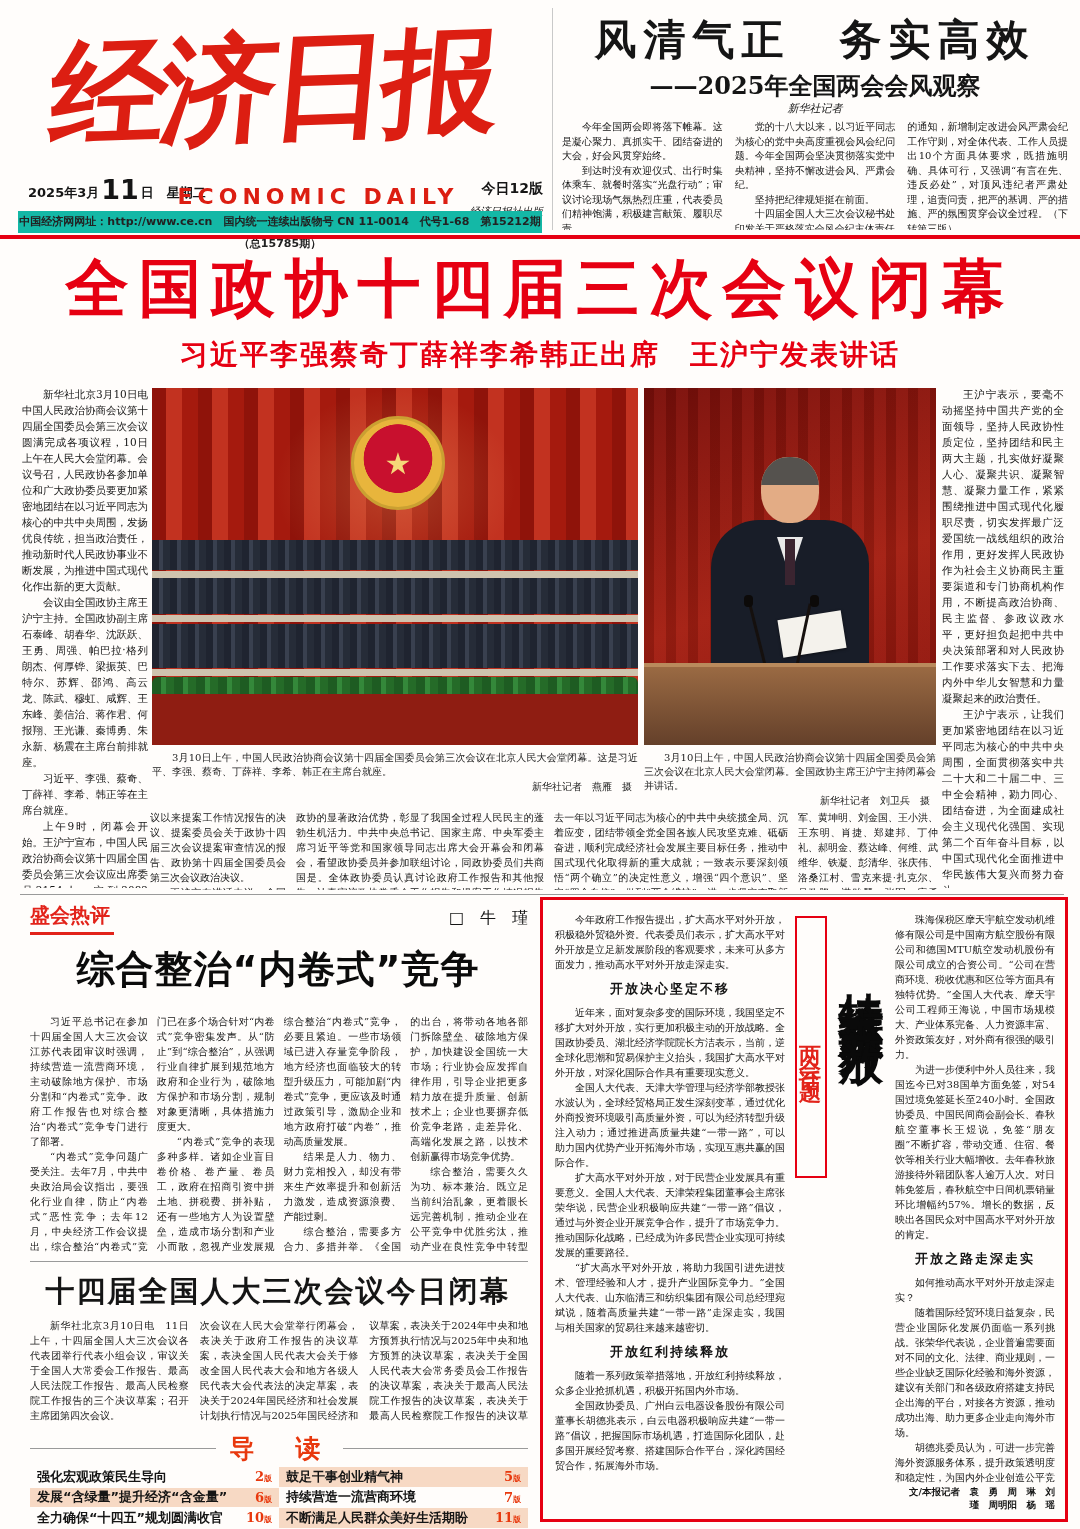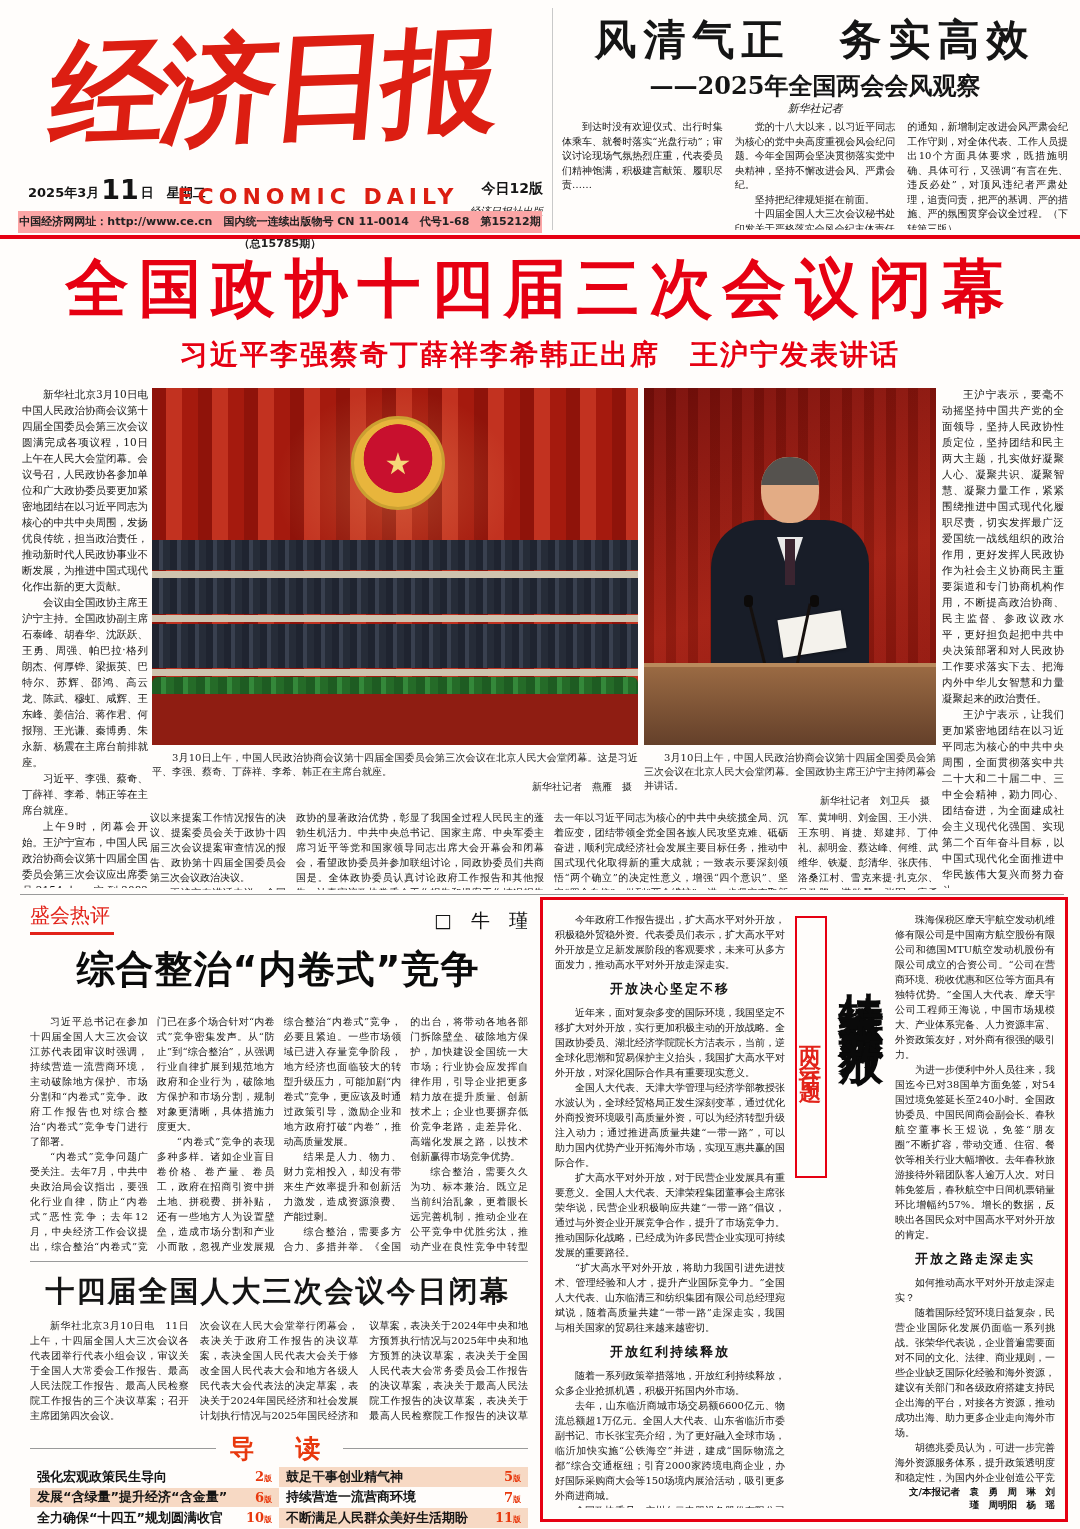--- a/index.html
+++ b/index.html
@@ -180,6 +180,7 @@
   <div class="abs" id="obs-byline">新华社记者</div>
   <div class="abs bodytext" id="obs-cols">
     <div>
+        <p class="para">今年全国两会即将落下帷幕。这是凝心聚力、真抓实干、团结奋进的大会，好会风贯穿始终。</p>
         <p class="para">到达时没有欢迎仪式、出行时集体乘车、就餐时落实“光盘行动”；审议讨论现场气氛热烈庄重，代表委员们精神饱满，积极建言献策、履职尽责……</p>
       </div>
     <div>

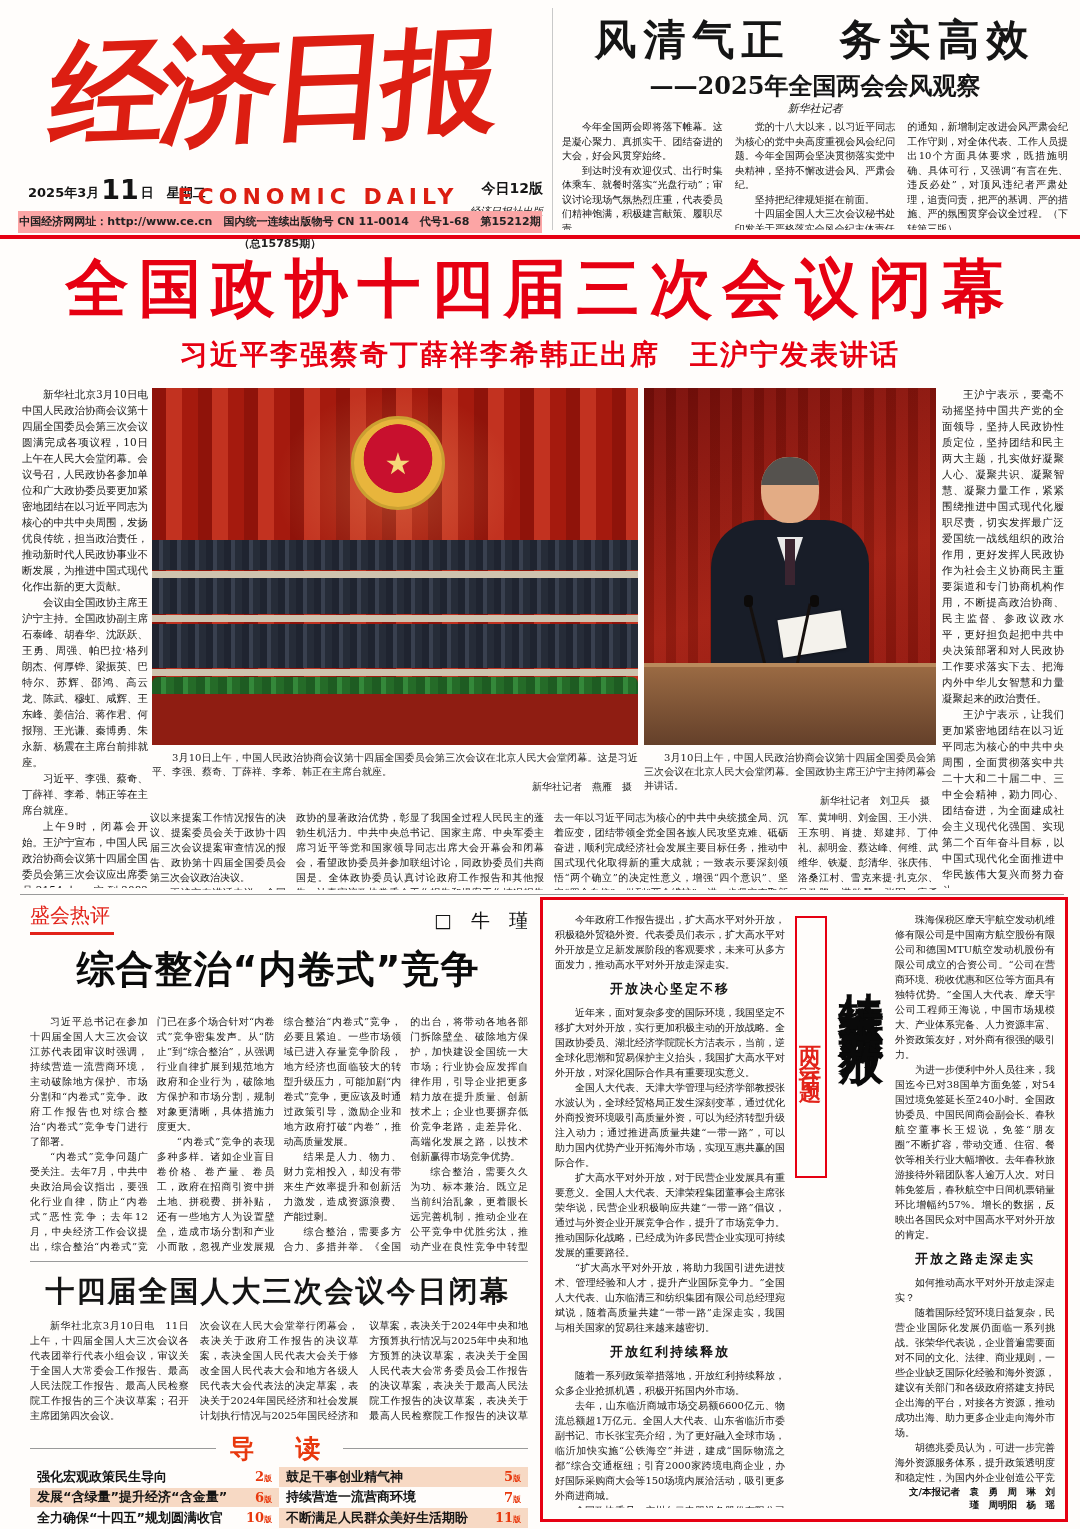--- a/index.html
+++ b/index.html
@@ -23,7 +23,7 @@
   #editionblock{left:448px;top:180px;width:95px;text-align:right;}
   #edition{font-size:14px;font-weight:700;}
   #publisher{font-size:10.5px;margin-top:7px;font-style:italic;}
-  #infobar{left:18px;top:211px;width:524px;height:22px;line-height:22px;background:#fca5a5;
+  #infobar{left:18px;top:211px;width:524px;height:22px;line-height:22px;background:#14b8a6;
            text-align:center;font-size:11px;font-weight:700;color:#222;}
   #vline-header{left:552px;top:8px;width:1px;height:222px;background:#c9c9c9;}
   #redrule{left:0;top:235px;width:1080px;height:4px;background:#e60012;}

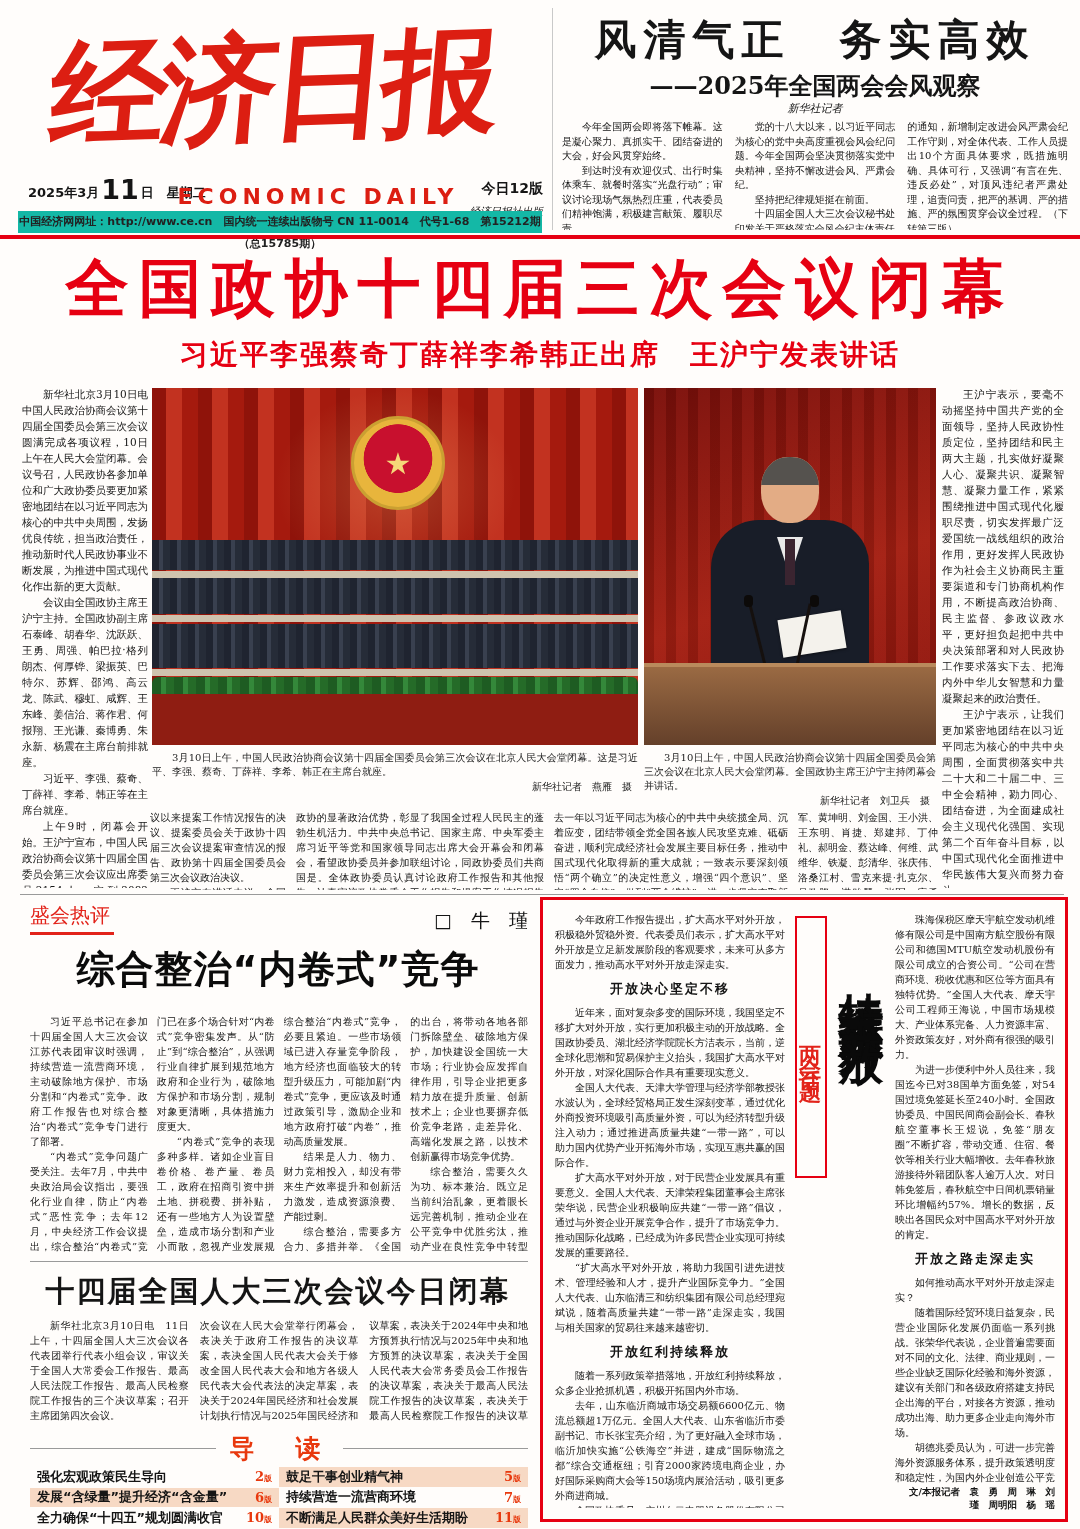--- a/index.html
+++ b/index.html
@@ -106,7 +106,7 @@
   #grayrule1{left:20px;top:894px;width:1044px;height:1px;background:#9a9a9a;}
 
   
-  #cm-label{left:30px;top:902px;font-size:20px;font-weight:400;color:#e2231a;
+  #cm-label{left:30px;top:902px;font-size:20px;font-weight:700;color:#e2231a;
             border-bottom:3px solid #e2231a;padding:0 4px 3px 0;}
   #cm-author{left:400px;top:908px;width:128px;text-align:right;font-size:19px;}
   #cm-headline{left:28px;top:944px;width:500px;text-align:center;font-size:38px;font-weight:900;

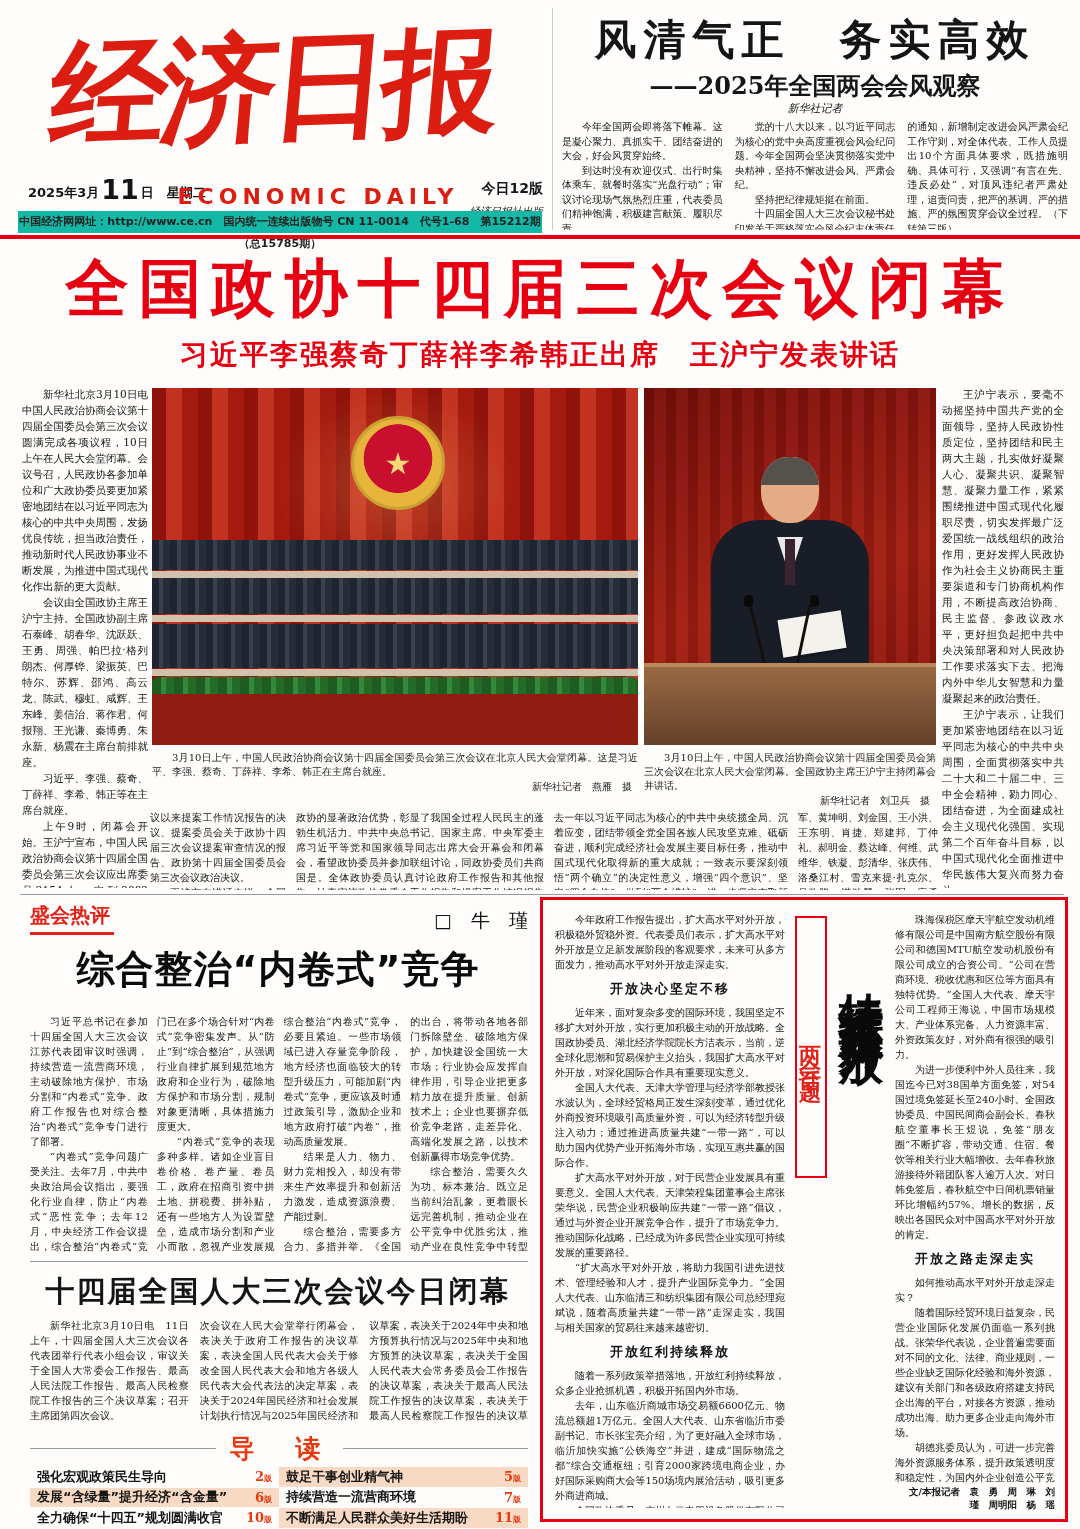--- a/index.html
+++ b/index.html
@@ -108,7 +108,7 @@
   
   #cm-label{left:30px;top:902px;font-size:20px;font-weight:700;color:#e2231a;
             border-bottom:3px solid #e2231a;padding:0 4px 3px 0;}
-  #cm-author{left:400px;top:908px;width:128px;text-align:right;font-size:19px;}
+  #cm-author{left:400px;top:908px;width:128px;text-align:right;font-size:16px;}
   #cm-headline{left:28px;top:944px;width:500px;text-align:center;font-size:38px;font-weight:900;
                letter-spacing:1px;color:#0b0b0b;white-space:nowrap;}
   #cm-cols{left:30px;top:1014px;width:498px;height:240px;display:flex;gap:9px;}

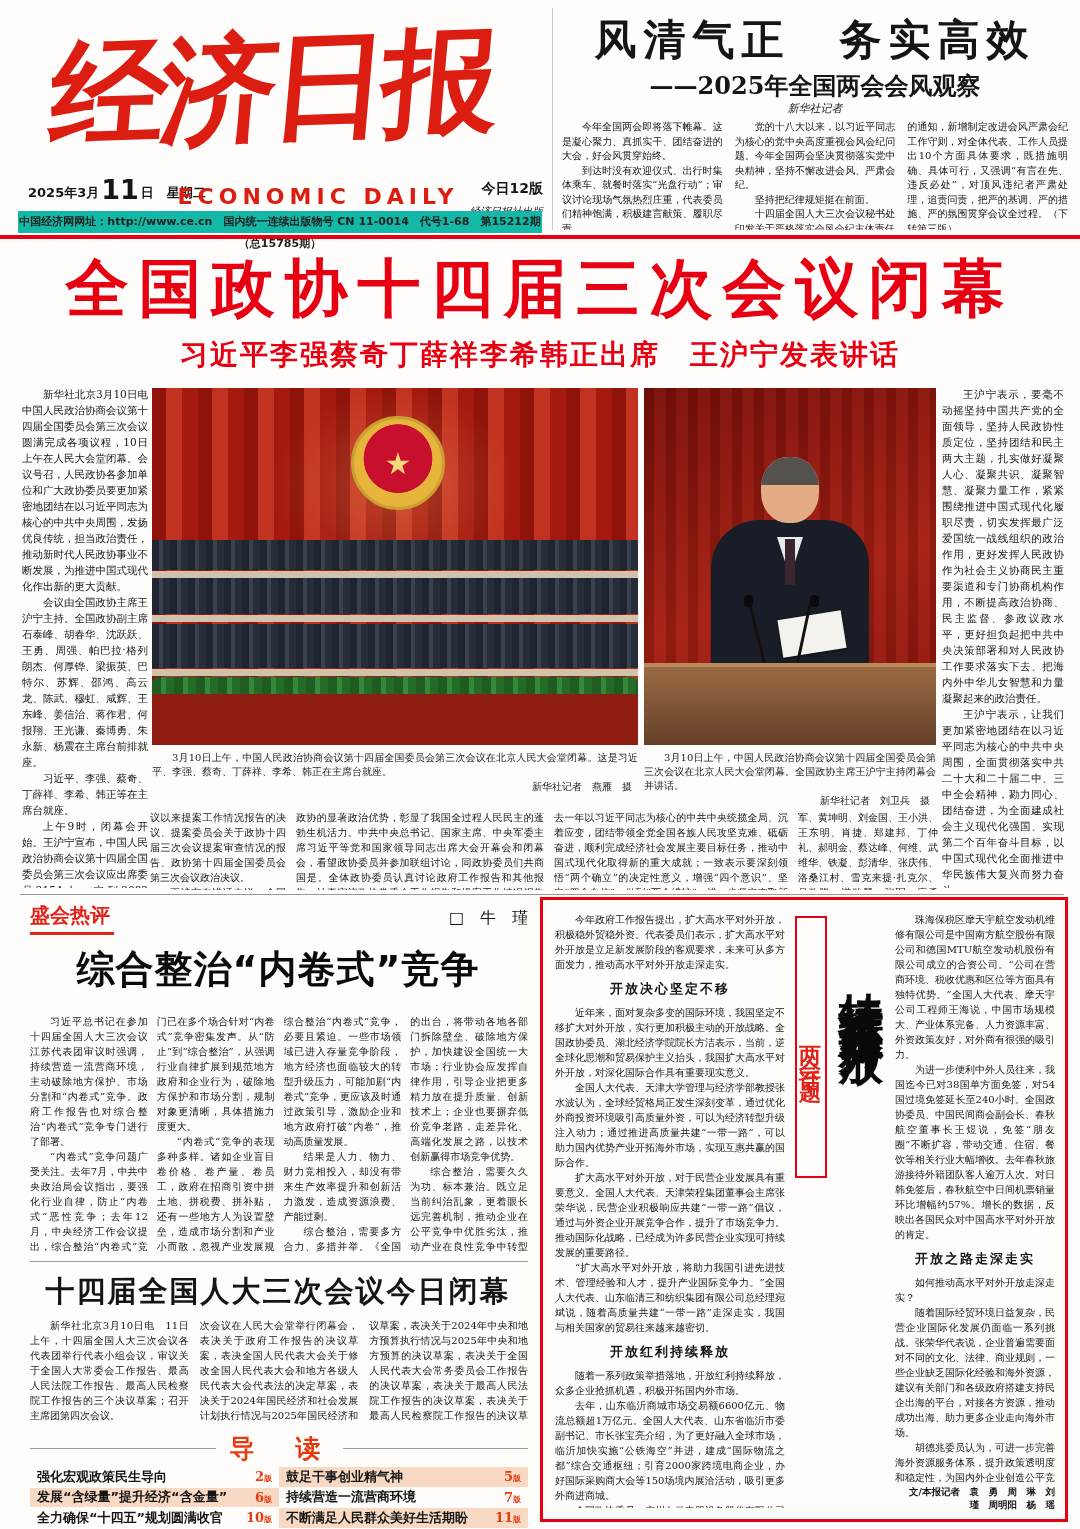--- a/index.html
+++ b/index.html
@@ -349,7 +349,6 @@
         <p class="para">“扩大高水平对外开放，将助力我国引进先进技术、管理经验和人才，提升产业国际竞争力。”全国人大代表、山东临清三和纺织集团有限公司总经理宛斌说，随着高质量共建“一带一路”走深走实，我国与相关国家的贸易往来越来越密切。</p>
         <h4 class="tsub">开放红利持续释放</h4>
         <p class="para">随着一系列政策举措落地，开放红利持续释放，众多企业抢抓机遇，积极开拓国内外市场。</p>
-        <p class="para">去年，山东临沂商城市场交易额6600亿元、物流总额超1万亿元。全国人大代表、山东省临沂市委副书记、市长张宝亮介绍，为了更好融入全球市场，临沂加快实施“公铁海空”并进，建成“国际物流之都”综合交通枢纽；引育2000家跨境电商企业，办好国际采购商大会等150场境内展洽活动，吸引更多外商进商城。</p>
         <p class="para">全国政协委员、广州白云电器设备股份有限公司董事长胡德兆表示，白云电器积极响应共建“一带一路”倡议，把握国际市场机遇，打造国际化团队，赴多国开展经贸考察、搭建国际合作平台，深化跨国经贸合作，拓展海外市场。</p>
       </div>
     <div id="tp-tag">两会话题</div>

